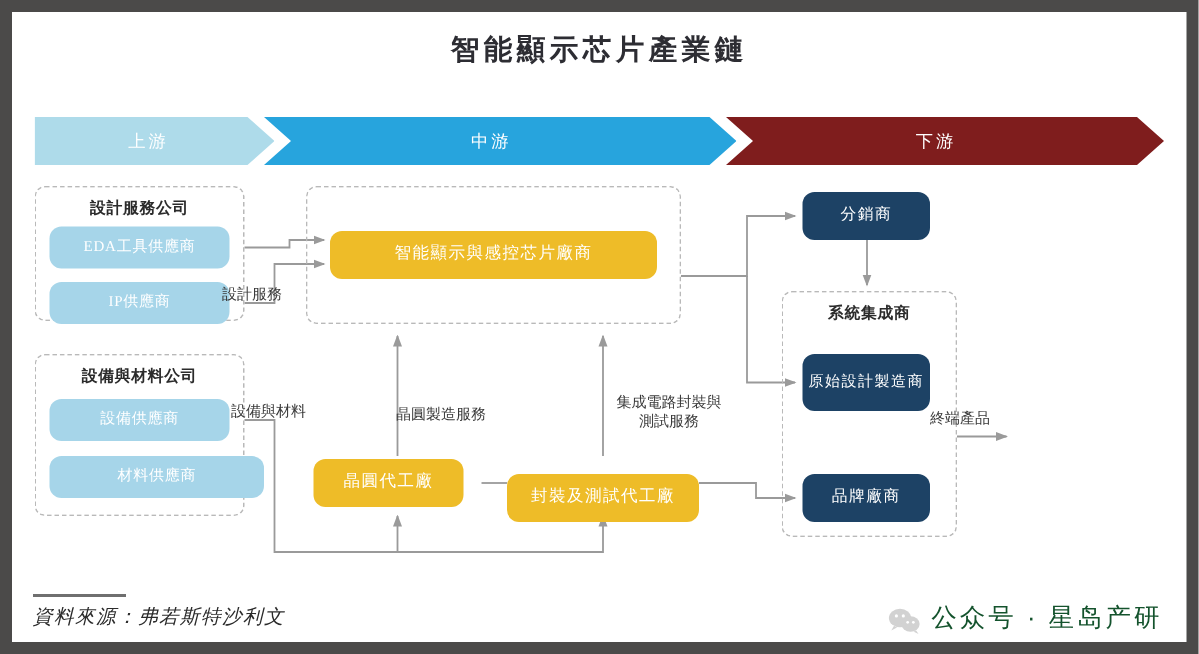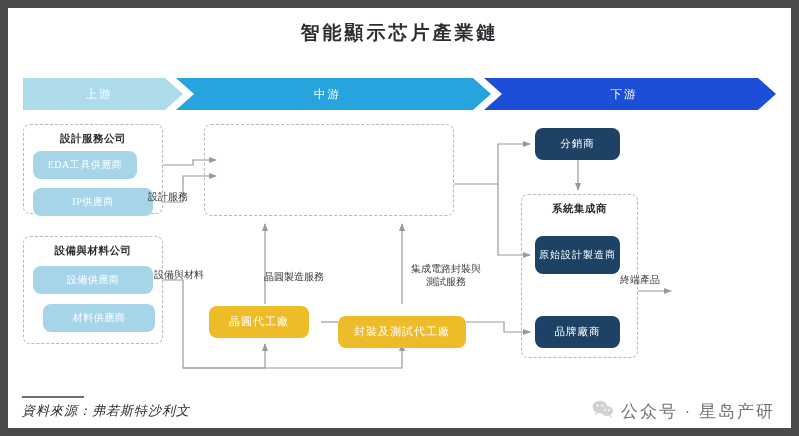--- a/index.html
+++ b/index.html
@@ -36,7 +36,7 @@
   }
   #band-up{left:15px;top:70px;width:160px;background:#aedbea;text-align:right;}
   #band-mid{left:168px;top:70px;width:315px;background:#27a4dd;}
-  #band-down{left:476px;top:70px;width:292px;background:#1d4ed8;}
+  #band-down{left:476px;top:70px;width:292px;background:#7f1d1d;}
   .banner span{position:relative;left:-6px;}
   #band-up span{left:-4px;}
 

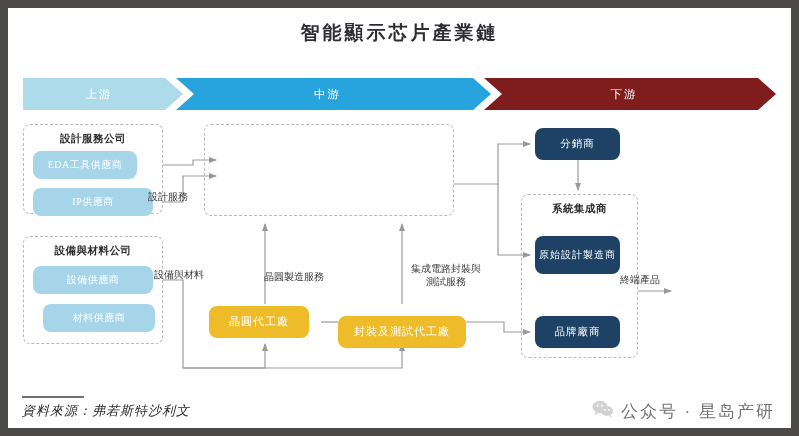--- a/index.html
+++ b/index.html
@@ -71,7 +71,7 @@
   .yellow{background:#eebc28;font-size:11px;letter-spacing:1px;}
   .navy{background:#1d4265;font-size:10.5px;letter-spacing:1px;}
 
-  #n-eda   {left:25px;top:143px;width:104px;height:28px;}
+  #n-eda   {left:25px;top:143px;width:120px;height:28px;}
   #n-ip    {left:25px;top:180px;width:120px;height:28px;}
   #n-equip {left:25px;top:258px;width:120px;height:28px;}
   #n-mat   {left:35px;top:296px;width:112px;height:28px;}

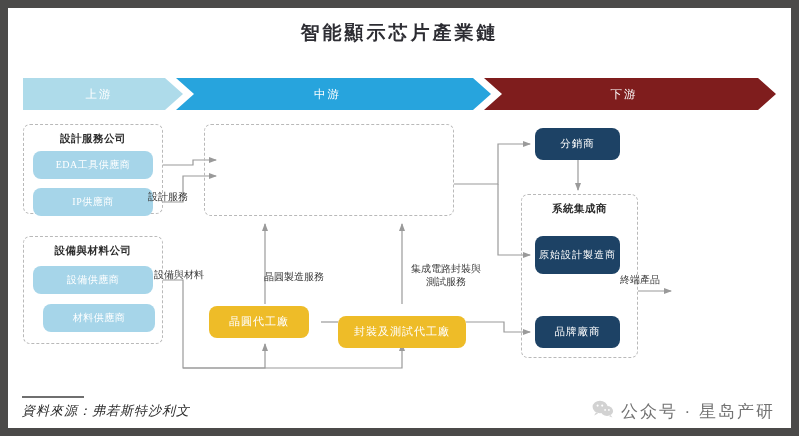--- a/index.html
+++ b/index.html
@@ -184,6 +184,7 @@
   <div class="node lblue" id="n-mat">材料供應商</div>
 
   <div class="group" id="grp-chip"></div>
+  <div class="node yellow" id="n-chip">智能顯示與感控芯片廠商</div>
   <div class="node yellow" id="n-wafer">晶圓代工廠</div>
   <div class="node yellow" id="n-pack">封裝及測試代工廠</div>
 

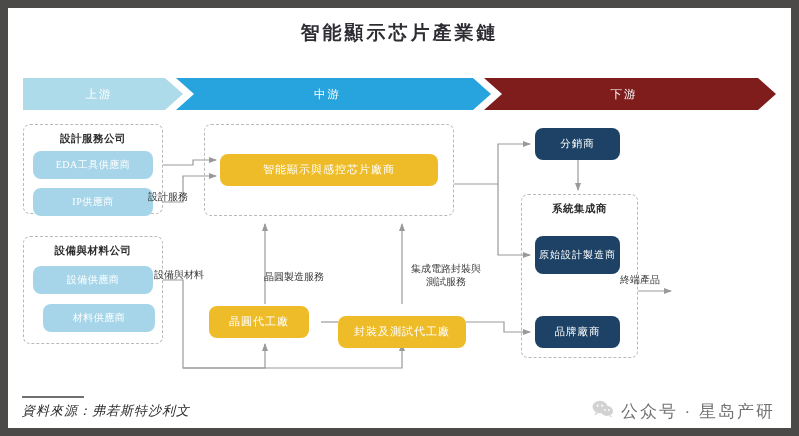--- a/index.html
+++ b/index.html
@@ -74,7 +74,7 @@
   #n-eda   {left:25px;top:143px;width:120px;height:28px;}
   #n-ip    {left:25px;top:180px;width:120px;height:28px;}
   #n-equip {left:25px;top:258px;width:120px;height:28px;}
-  #n-mat   {left:35px;top:296px;width:112px;height:28px;}
+  #n-mat   {left:25px;top:296px;width:143px;height:28px;}
 
   #n-chip  {left:212px;top:146px;width:218px;height:32px;}
   #n-wafer {left:201px;top:298px;width:100px;height:32px;}

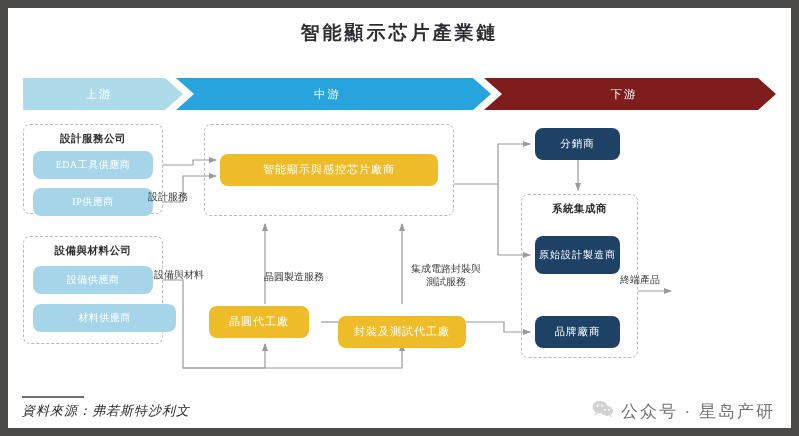--- a/index.html
+++ b/index.html
@@ -116,8 +116,8 @@
   }
   #watermark{
     position:absolute;right:16px;top:392px;
-    display:flex;align-items:flex-start;
-    color:#737373;font-size:17px;letter-spacing:2px;
+    display:flex;align-items:flex-end;
+    color:#14532d;font-size:17px;letter-spacing:2px;
     font-family:"Liberation Sans","DejaVu Sans",sans-serif;
   }
   #watermark .wm-icon{margin-right:7px;display:flex;}

